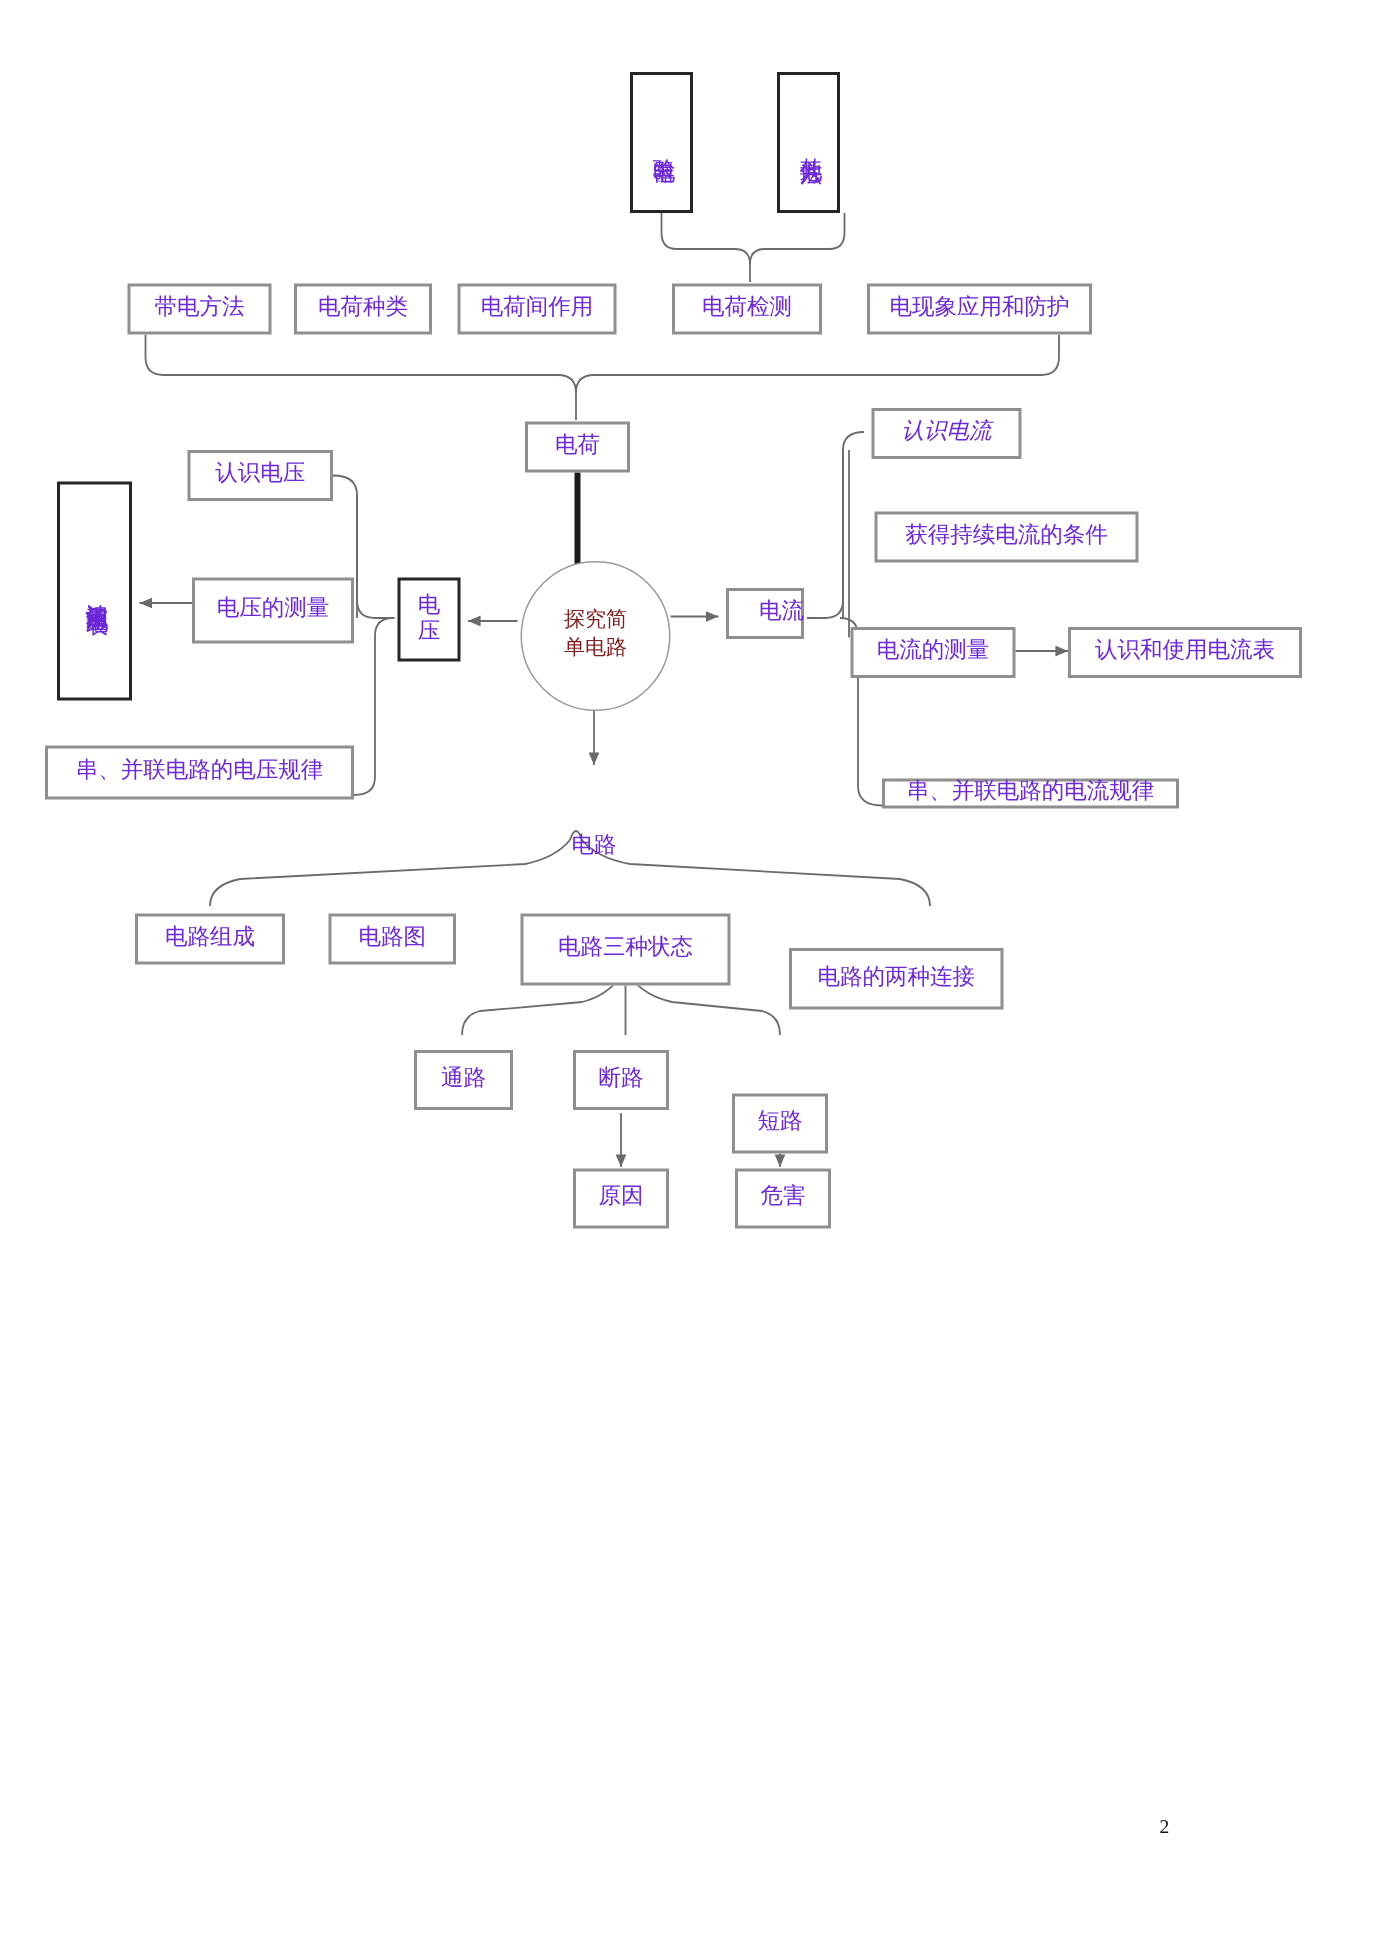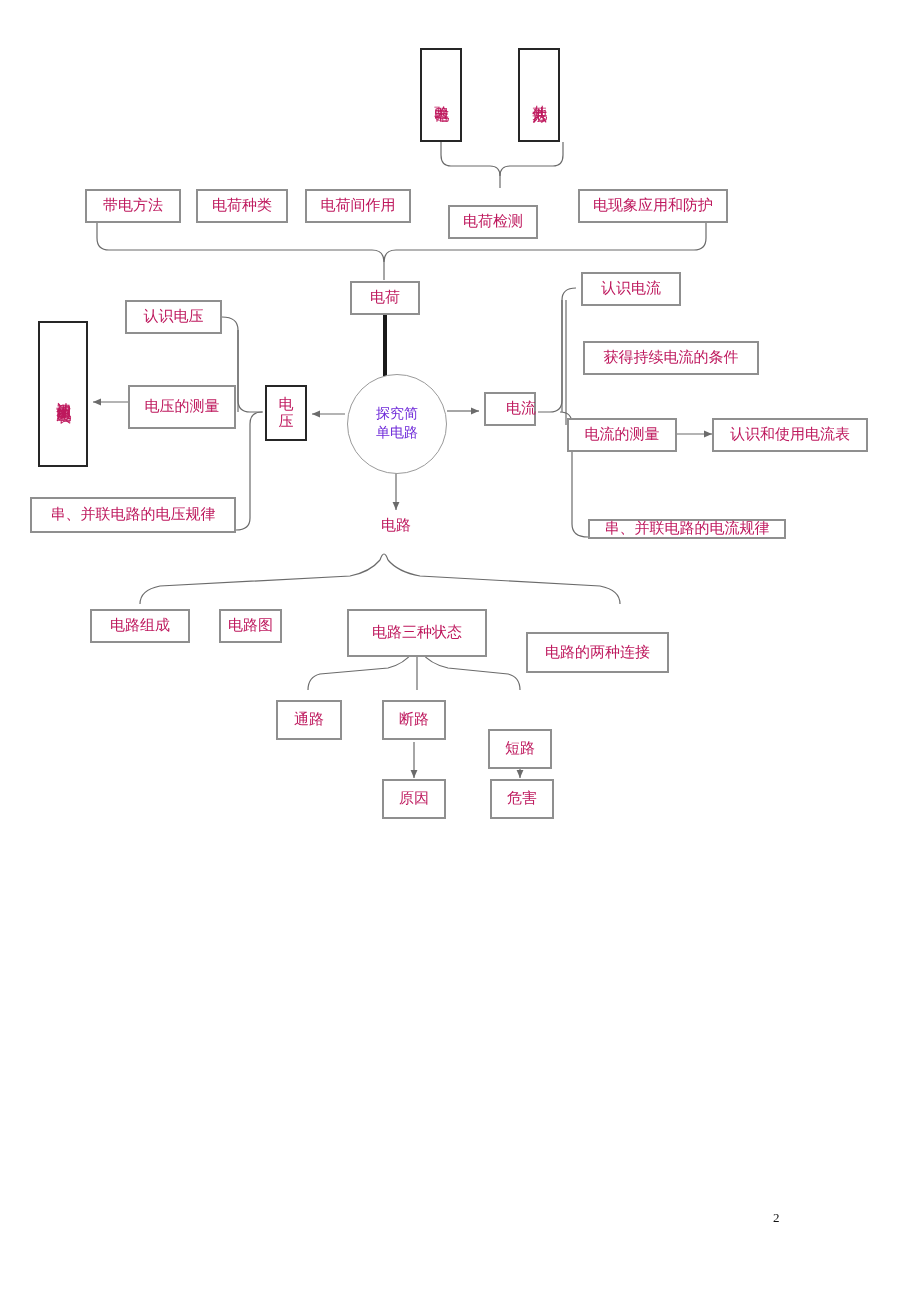--- a/index.html
+++ b/index.html
@@ -15,7 +15,7 @@
     box-sizing:border-box;
     display:flex;align-items:center;justify-content:center;
     background:#ffffff;
-    color:#be185d;
+    color:#6d28d9;
     font-size:15px;
     line-height:1.15;
     text-align:center;

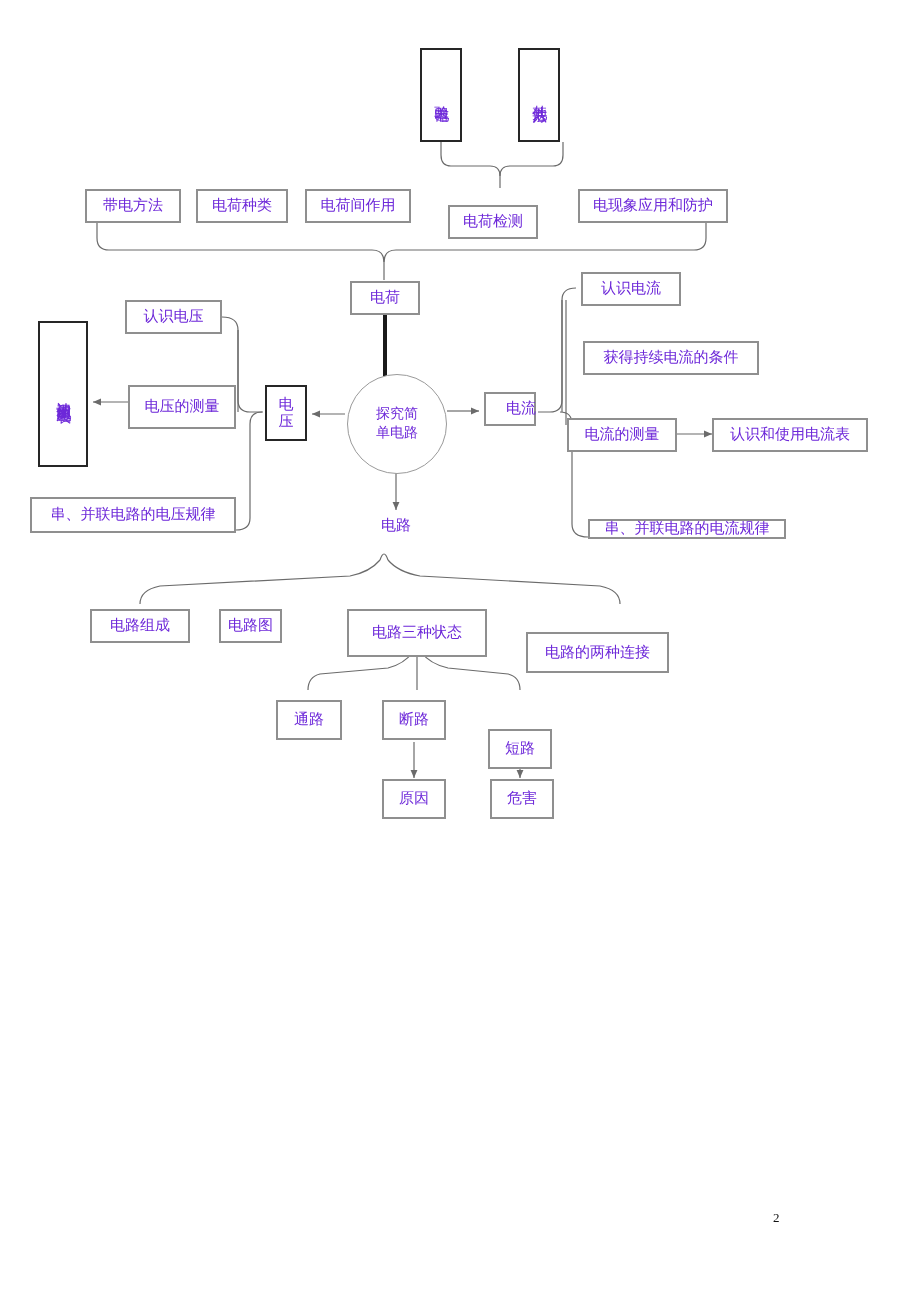--- a/index.html
+++ b/index.html
@@ -130,7 +130,7 @@
   <div class="node box-gray" style="left:305px;top:189px;width:106px;height:34px;text-align:right;">
     <span>电荷间作用</span>
   </div>
-  <div class="node box-gray" style="left:448px;top:189px;width:90px;height:34px;margin-top:16px;">
+  <div class="node box-gray" style="left:448px;top:189px;width:100px;height:34px;">
     <span>电荷检测</span>
   </div>
   <div class="node box-gray" style="left:578px;top:189px;width:150px;height:34px;">

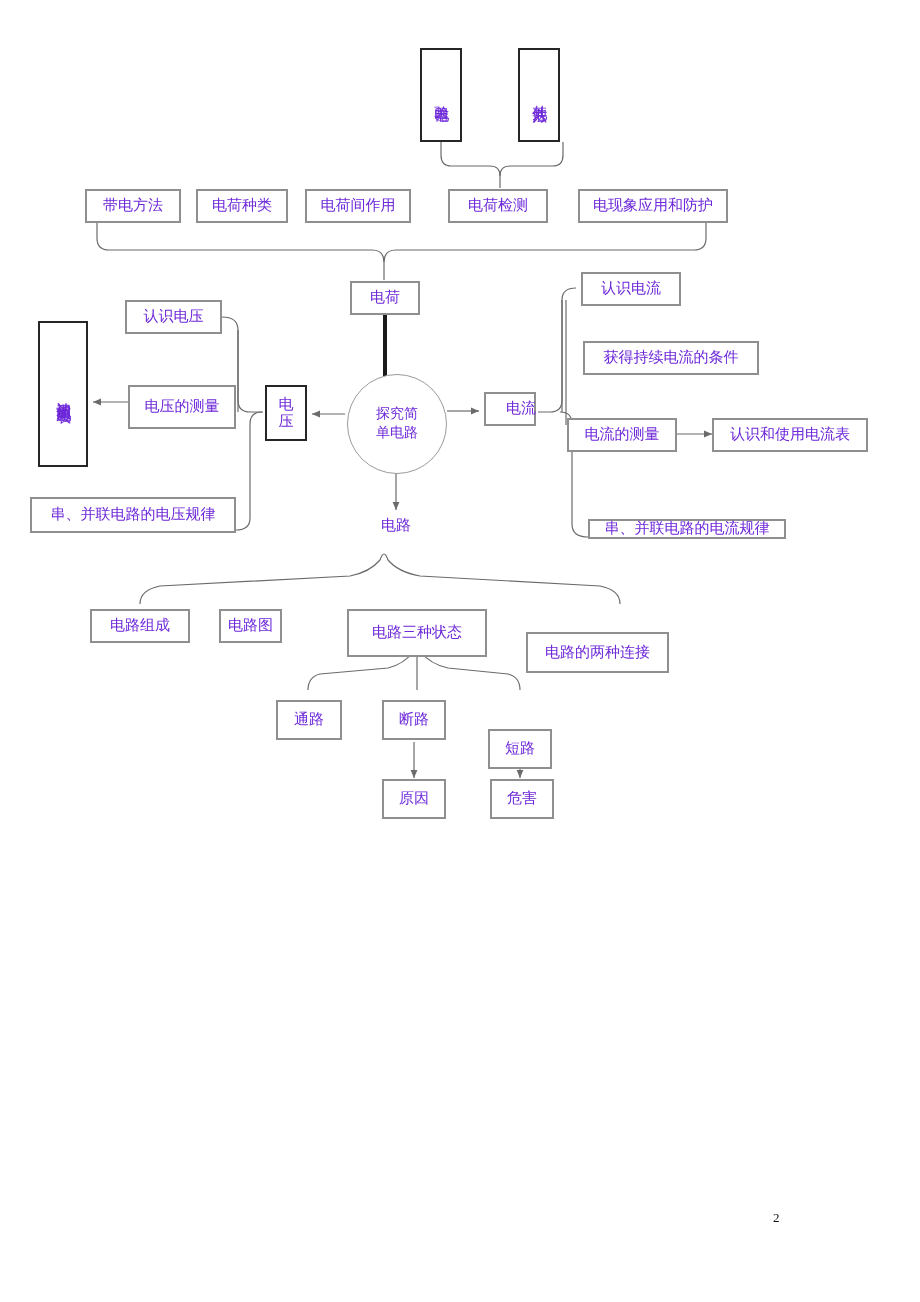--- a/index.html
+++ b/index.html
@@ -172,7 +172,7 @@
     <span>电流</span>
   </div>
 
-  <div class="node box-gray" style="left:581px;top:272px;width:100px;height:34px;">
+  <div class="node box-gray" style="left:581px;top:272px;width:100px;height:34px;font-style:italic;">
     <span>认识电流</span>
   </div>
   <div class="node box-gray" style="left:583px;top:341px;width:176px;height:34px;">

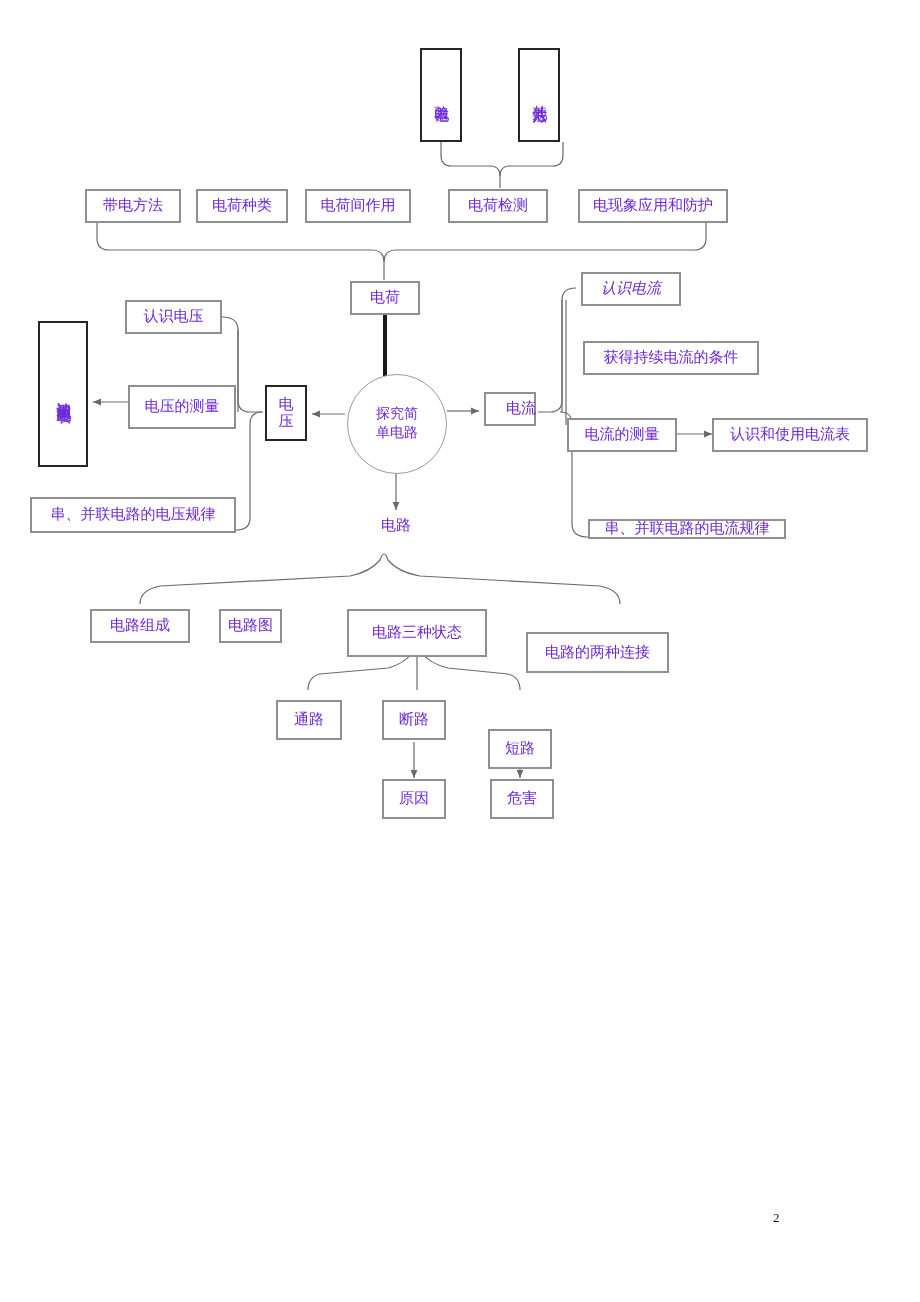--- a/index.html
+++ b/index.html
@@ -42,7 +42,7 @@
     text-align:center;
     font-size:14px;
     line-height:1.35;
-    color:#6d28d9;
+    color:#7f1d1d;
     z-index:2;
   }
   .pagenum{

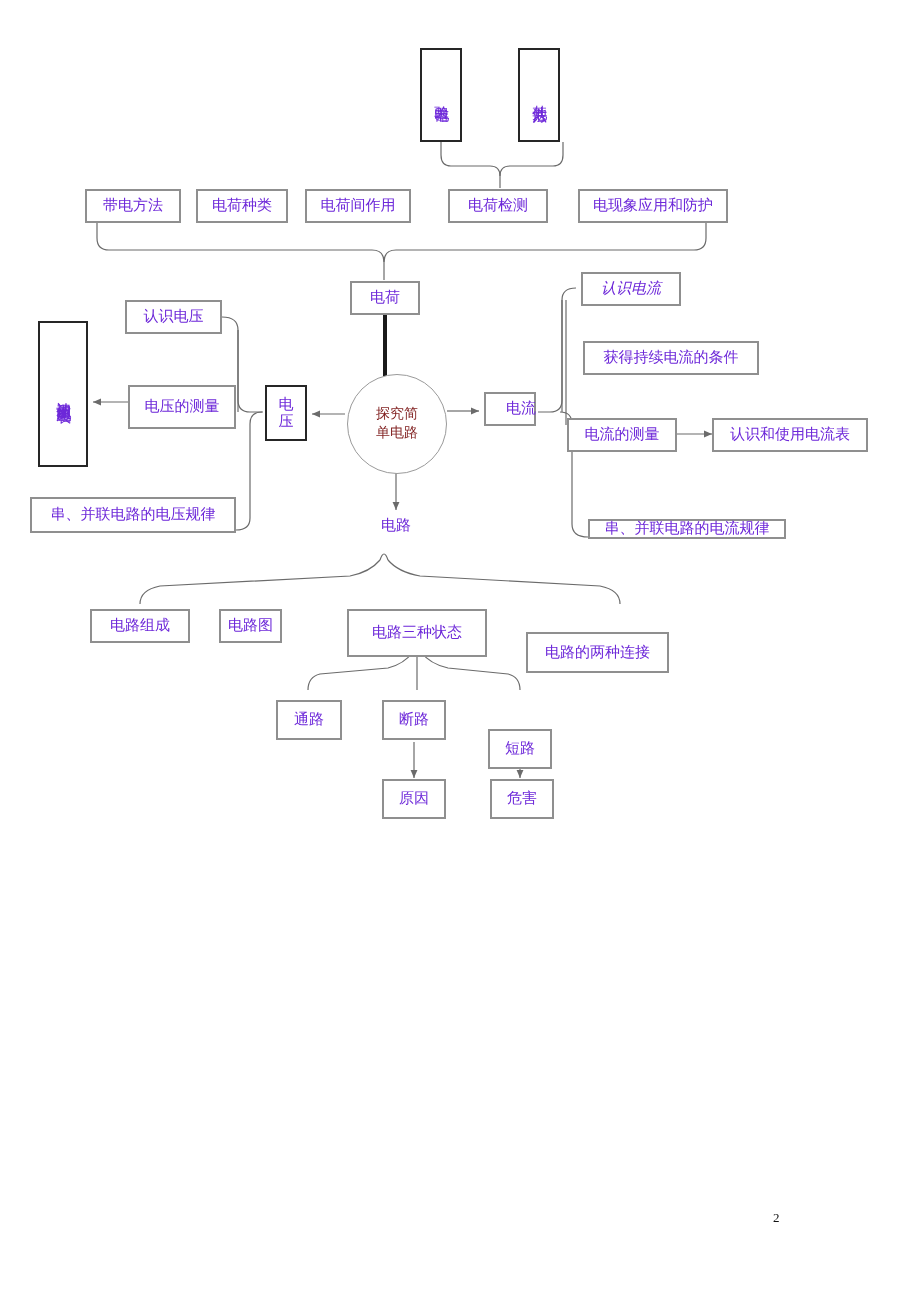--- a/index.html
+++ b/index.html
@@ -24,7 +24,7 @@
   }
   .box-gray{border:2px solid #8f8f8f;}
   .box-dark{border:2px solid #262626;}
-  .plain{border:none;background:transparent;}
+  .plain{border:none;background:transparent;margin-top:39px;}
 
   .vtext{
     writing-mode:vertical-rl;

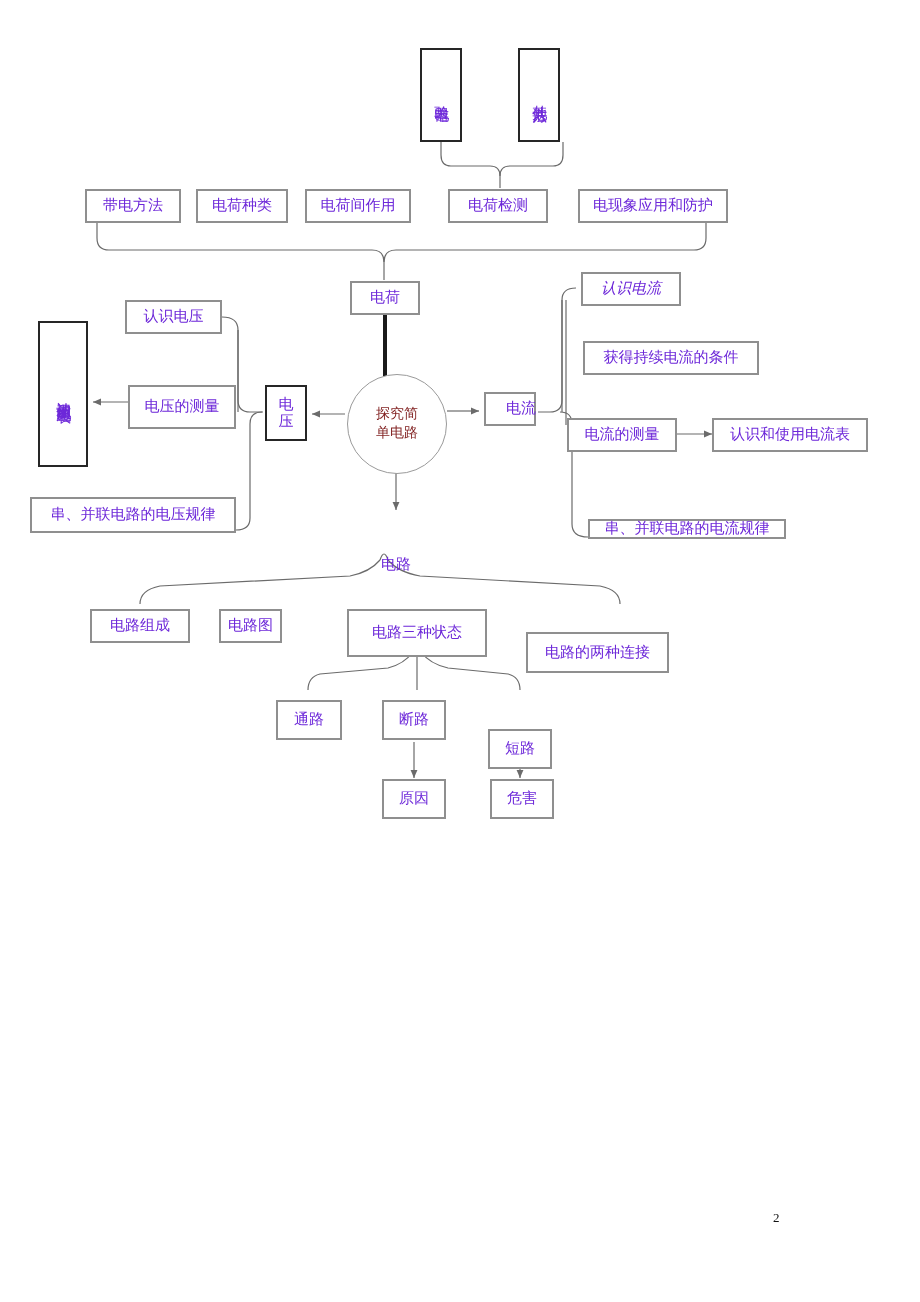--- a/index.html
+++ b/index.html
@@ -195,7 +195,7 @@
   <div class="node box-gray" style="left:90px;top:609px;width:100px;height:34px;">
     <span>电路组成</span>
   </div>
-  <div class="node box-gray" style="left:219px;top:609px;width:63px;height:34px;">
+  <div class="node box-gray" style="left:219px;top:609px;width:85px;height:34px;">
     <span>电路图</span>
   </div>
   <div class="node box-gray" style="left:347px;top:609px;width:140px;height:48px;">

